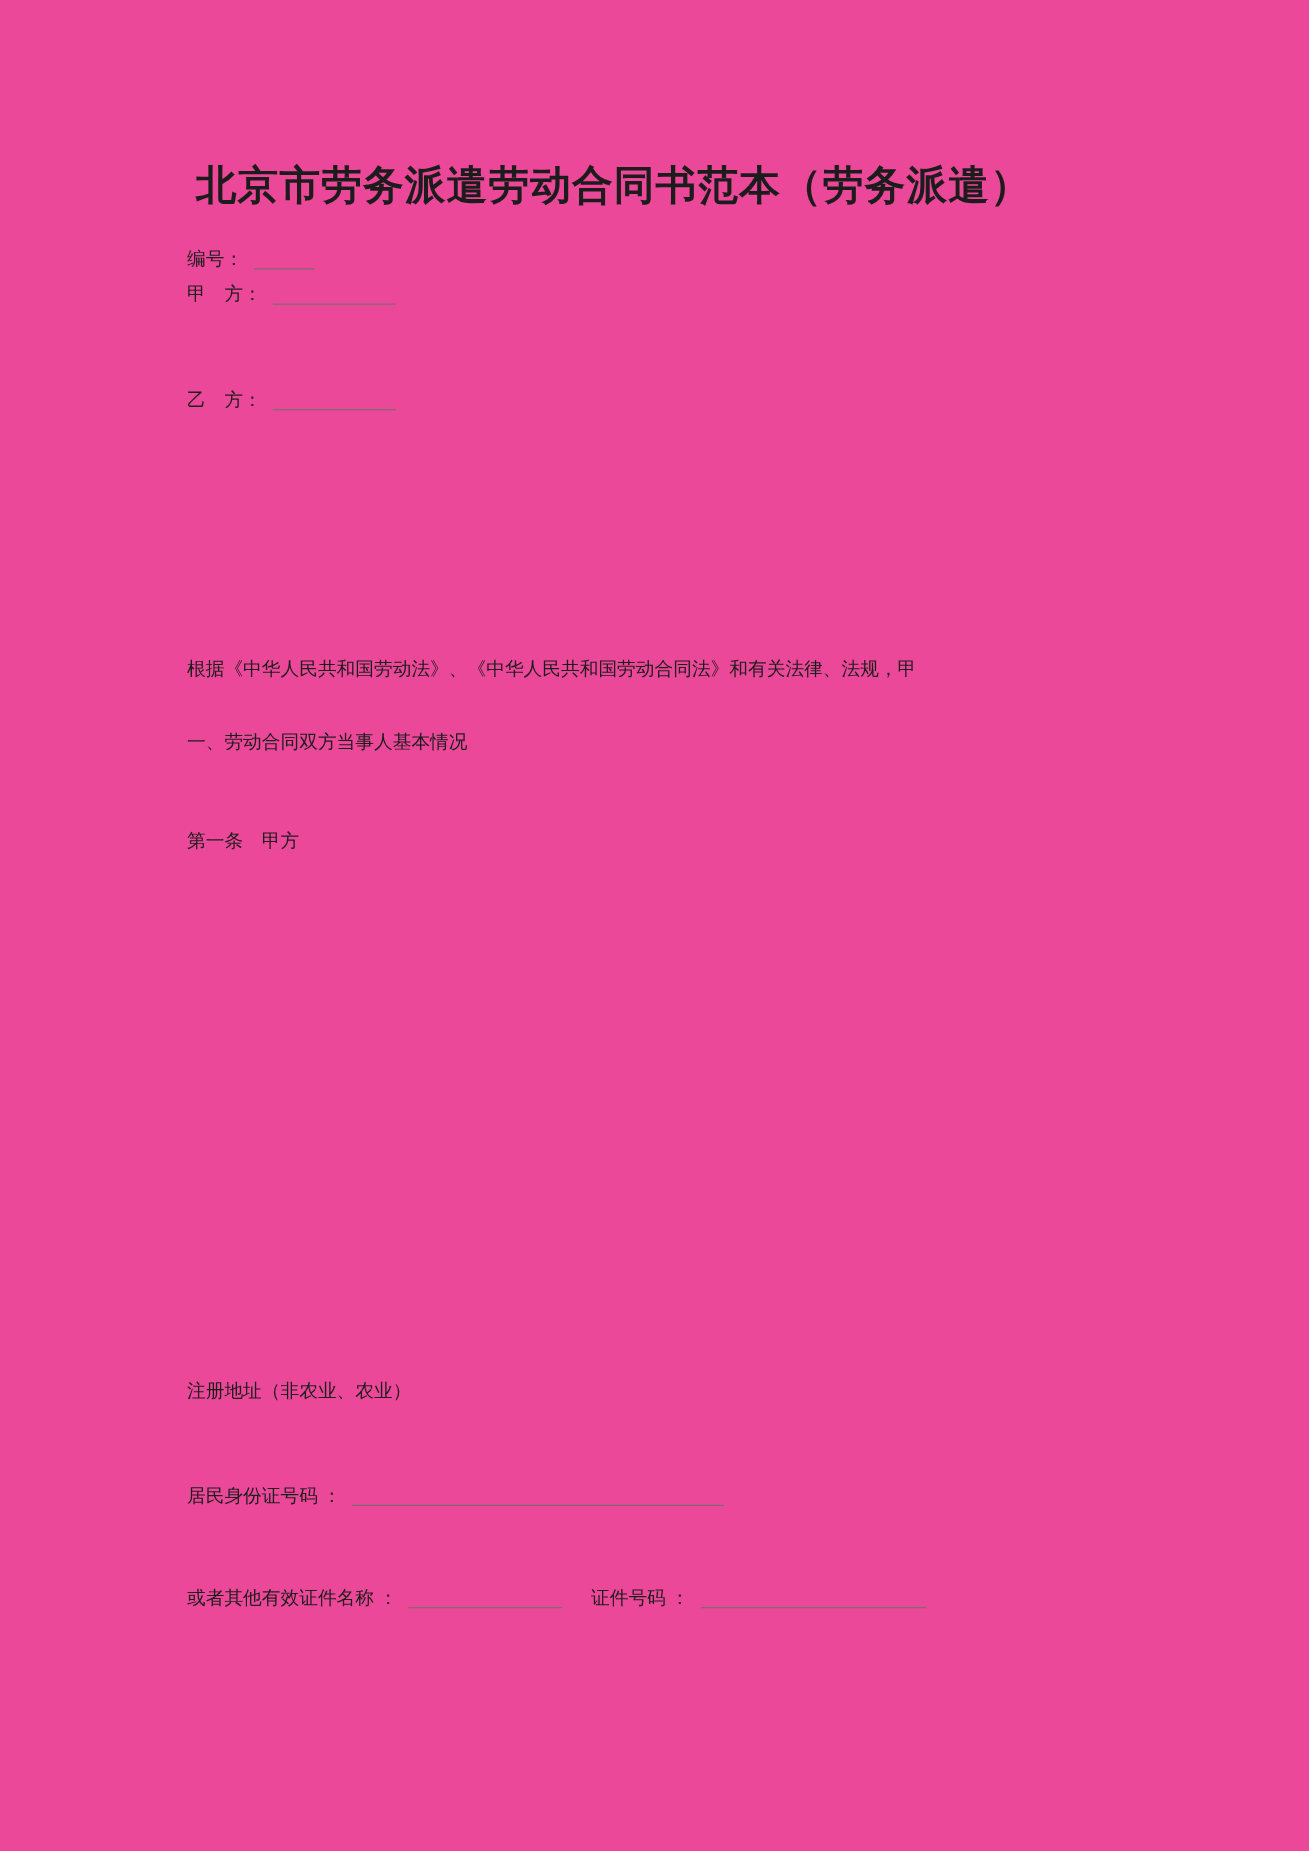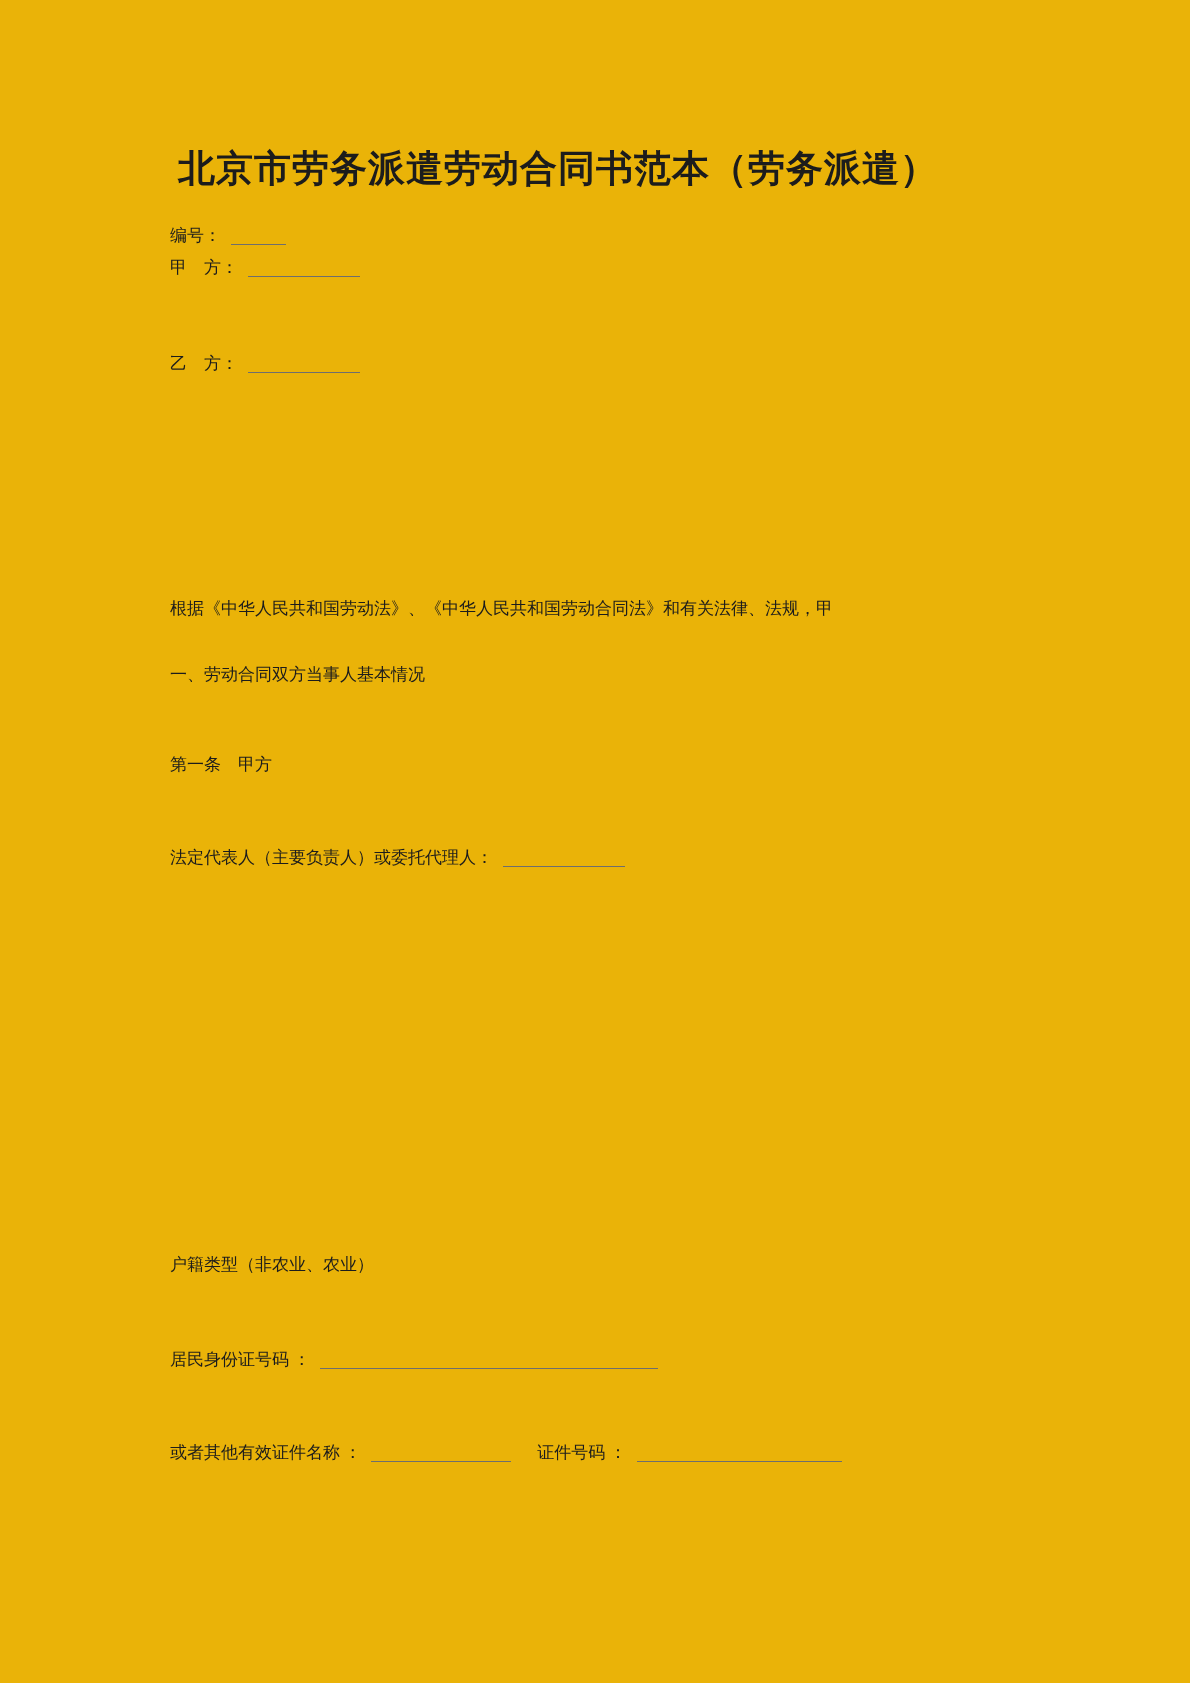--- a/index.html
+++ b/index.html
@@ -12,7 +12,7 @@
     width: 1190px;
     height: 1683px;
     margin: 0 auto;
-    background: #eab308;
+    background: #ec4899;
     font-family: "Liberation Serif", "DejaVu Serif", serif;
     color: #1c1c1c;
     overflow: hidden;

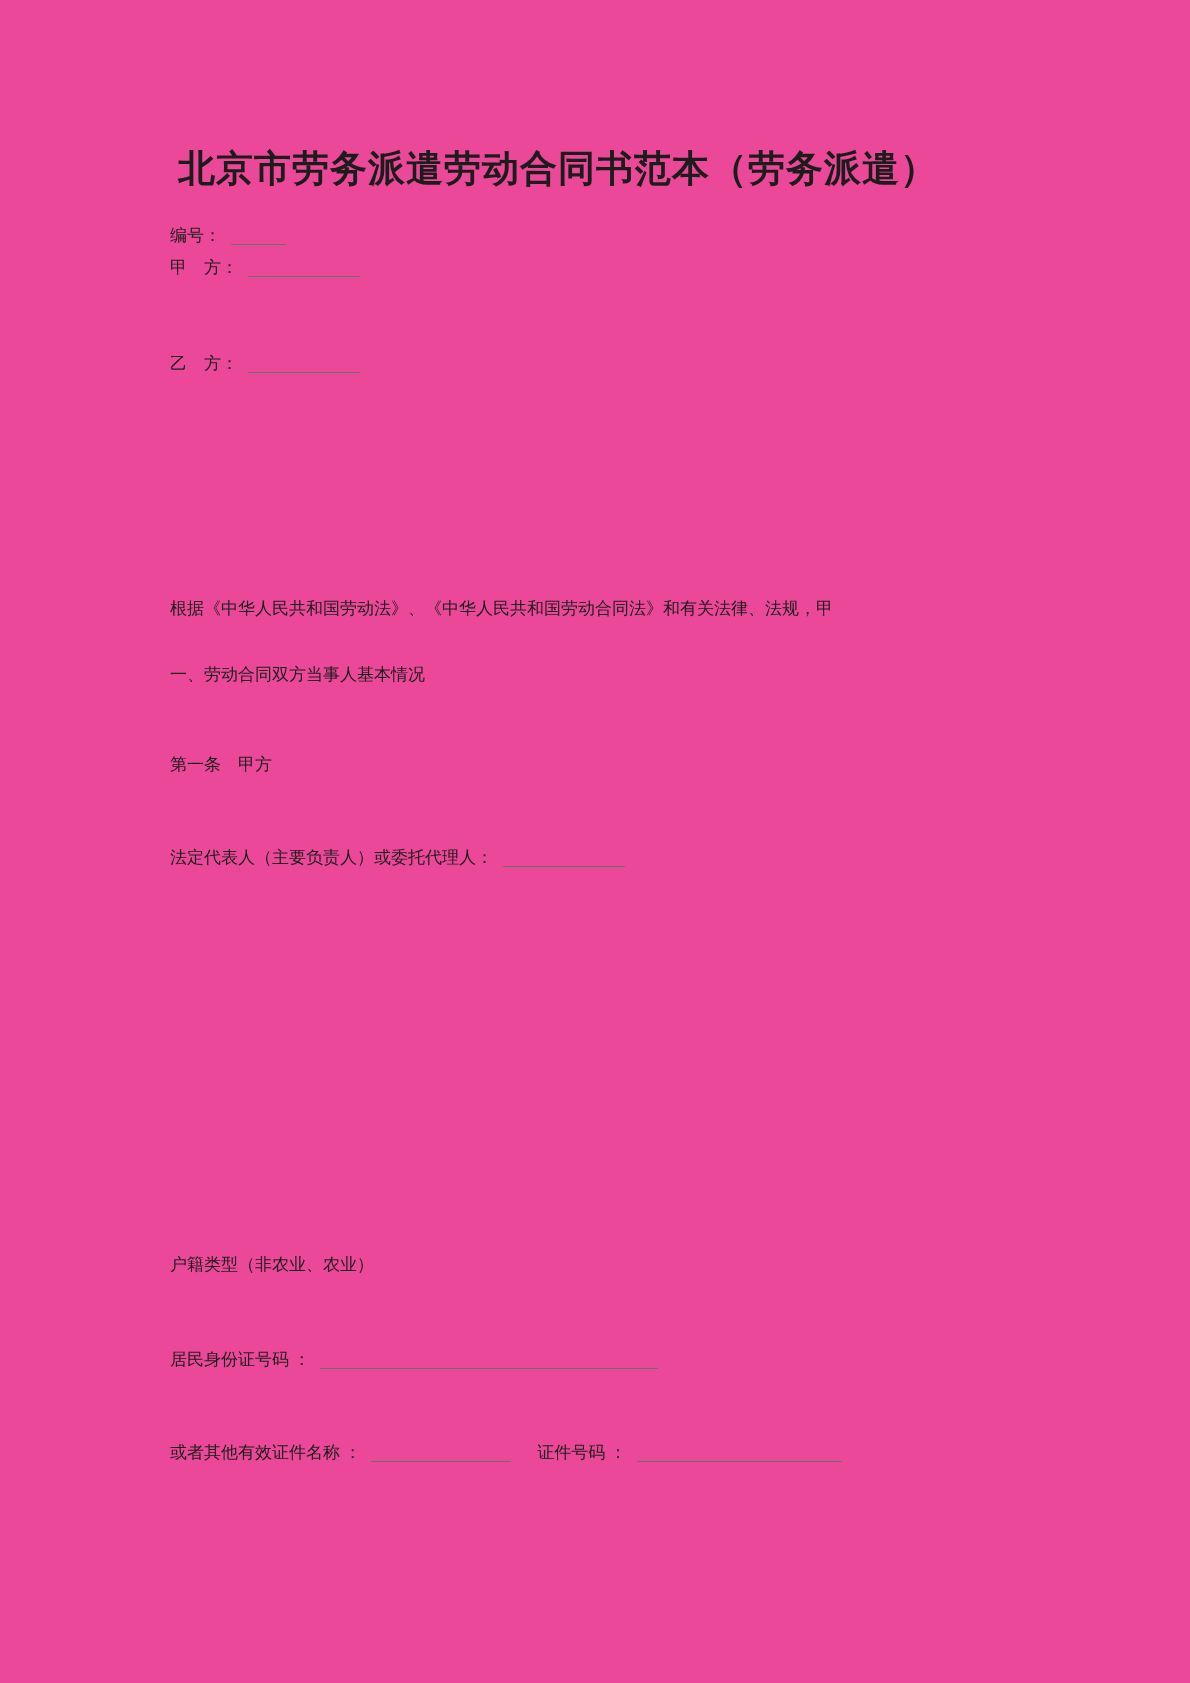--- a/index.html
+++ b/index.html
@@ -69,9 +69,6 @@
 
   <div class="line" style="top:750px">第一条　甲方</div>
 
-  <div class="line" style="top:843px">
-    <span>法定代表人（主要负责人）或委托代理人：</span><span class="gap-sm"></span><span class="blank" style="width:122px"></span>
-  </div>
 
 
 

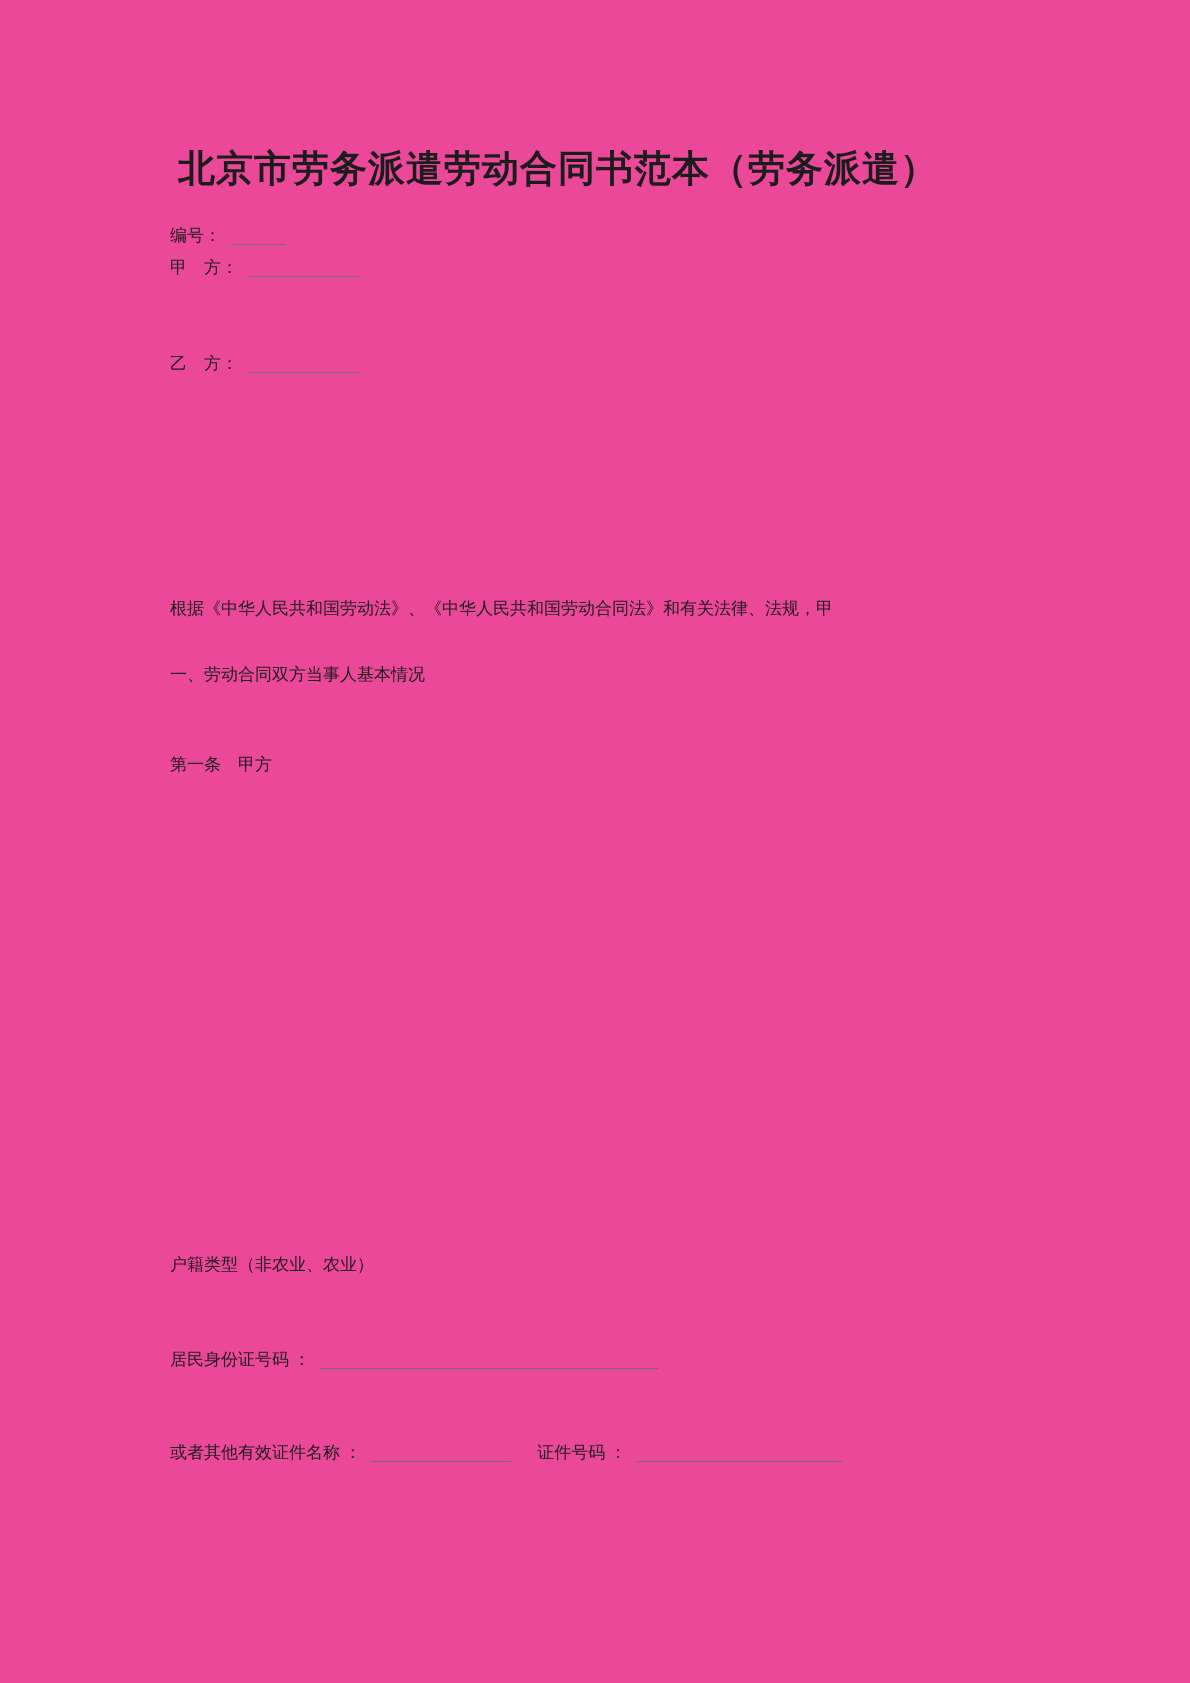--- a/index.html
+++ b/index.html
@@ -73,7 +73,7 @@
 
 
 
-  <div class="line" style="top:1250px">户籍类型（非农业、农业）</div>
+  <div class="line" style="top:1250px">注册地址（非农业、农业）</div>
 
   <div class="line" style="top:1345px">
     <span>居民身份证号码 ：</span><span class="gap-sm"></span><span class="blank" style="width:338px"></span>

